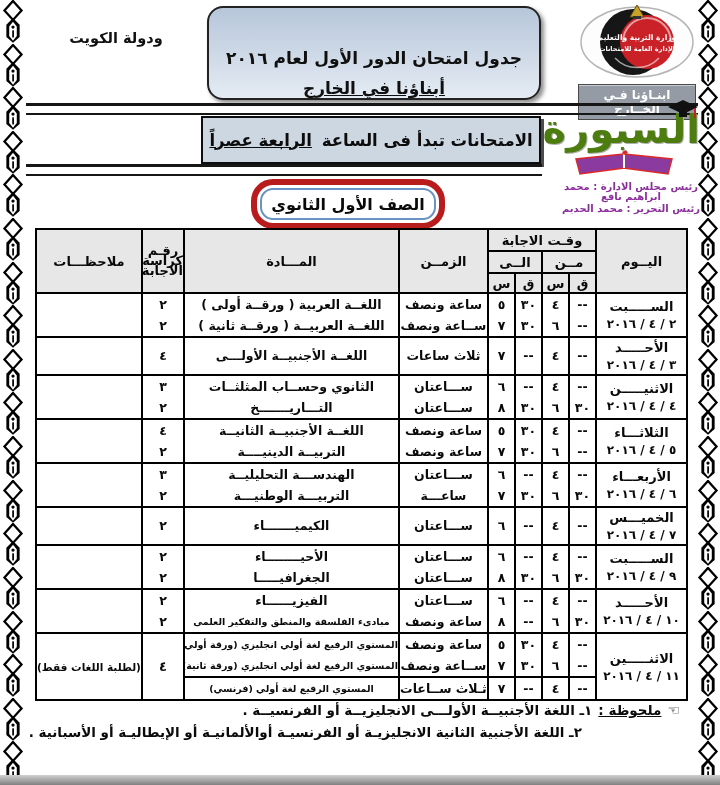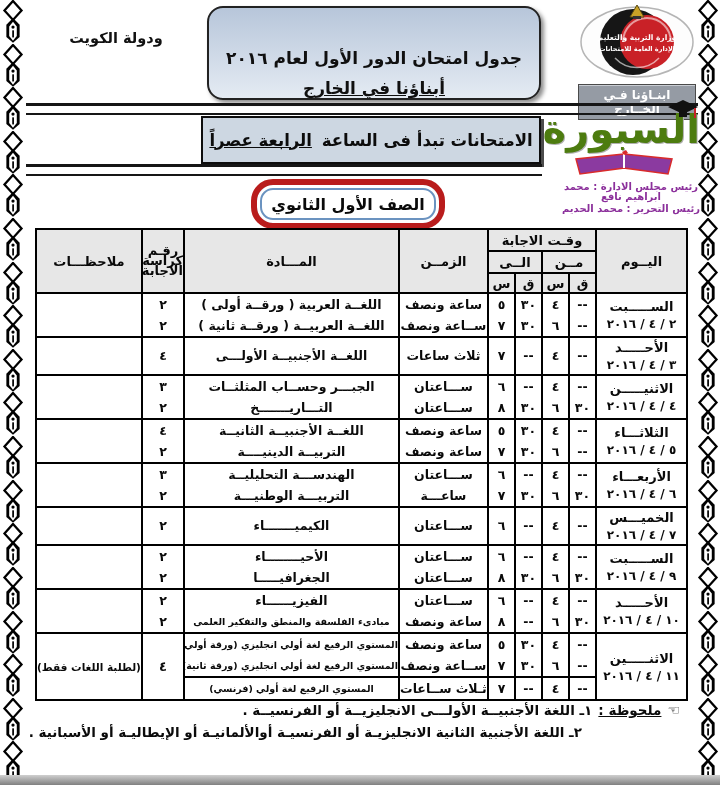--- a/index.html
+++ b/index.html
@@ -510,7 +510,7 @@
           <div class="ln">ســـاعتان</div>
         </td>
         <td>
-          <div class="ln">الجبـــر وحســاب المثلثــات</div>
+          <div class="ln">الثانوي وحســاب المثلثــات</div>
           <div class="ln">التـــاريـــــــخ</div>
         </td>
         <td>

